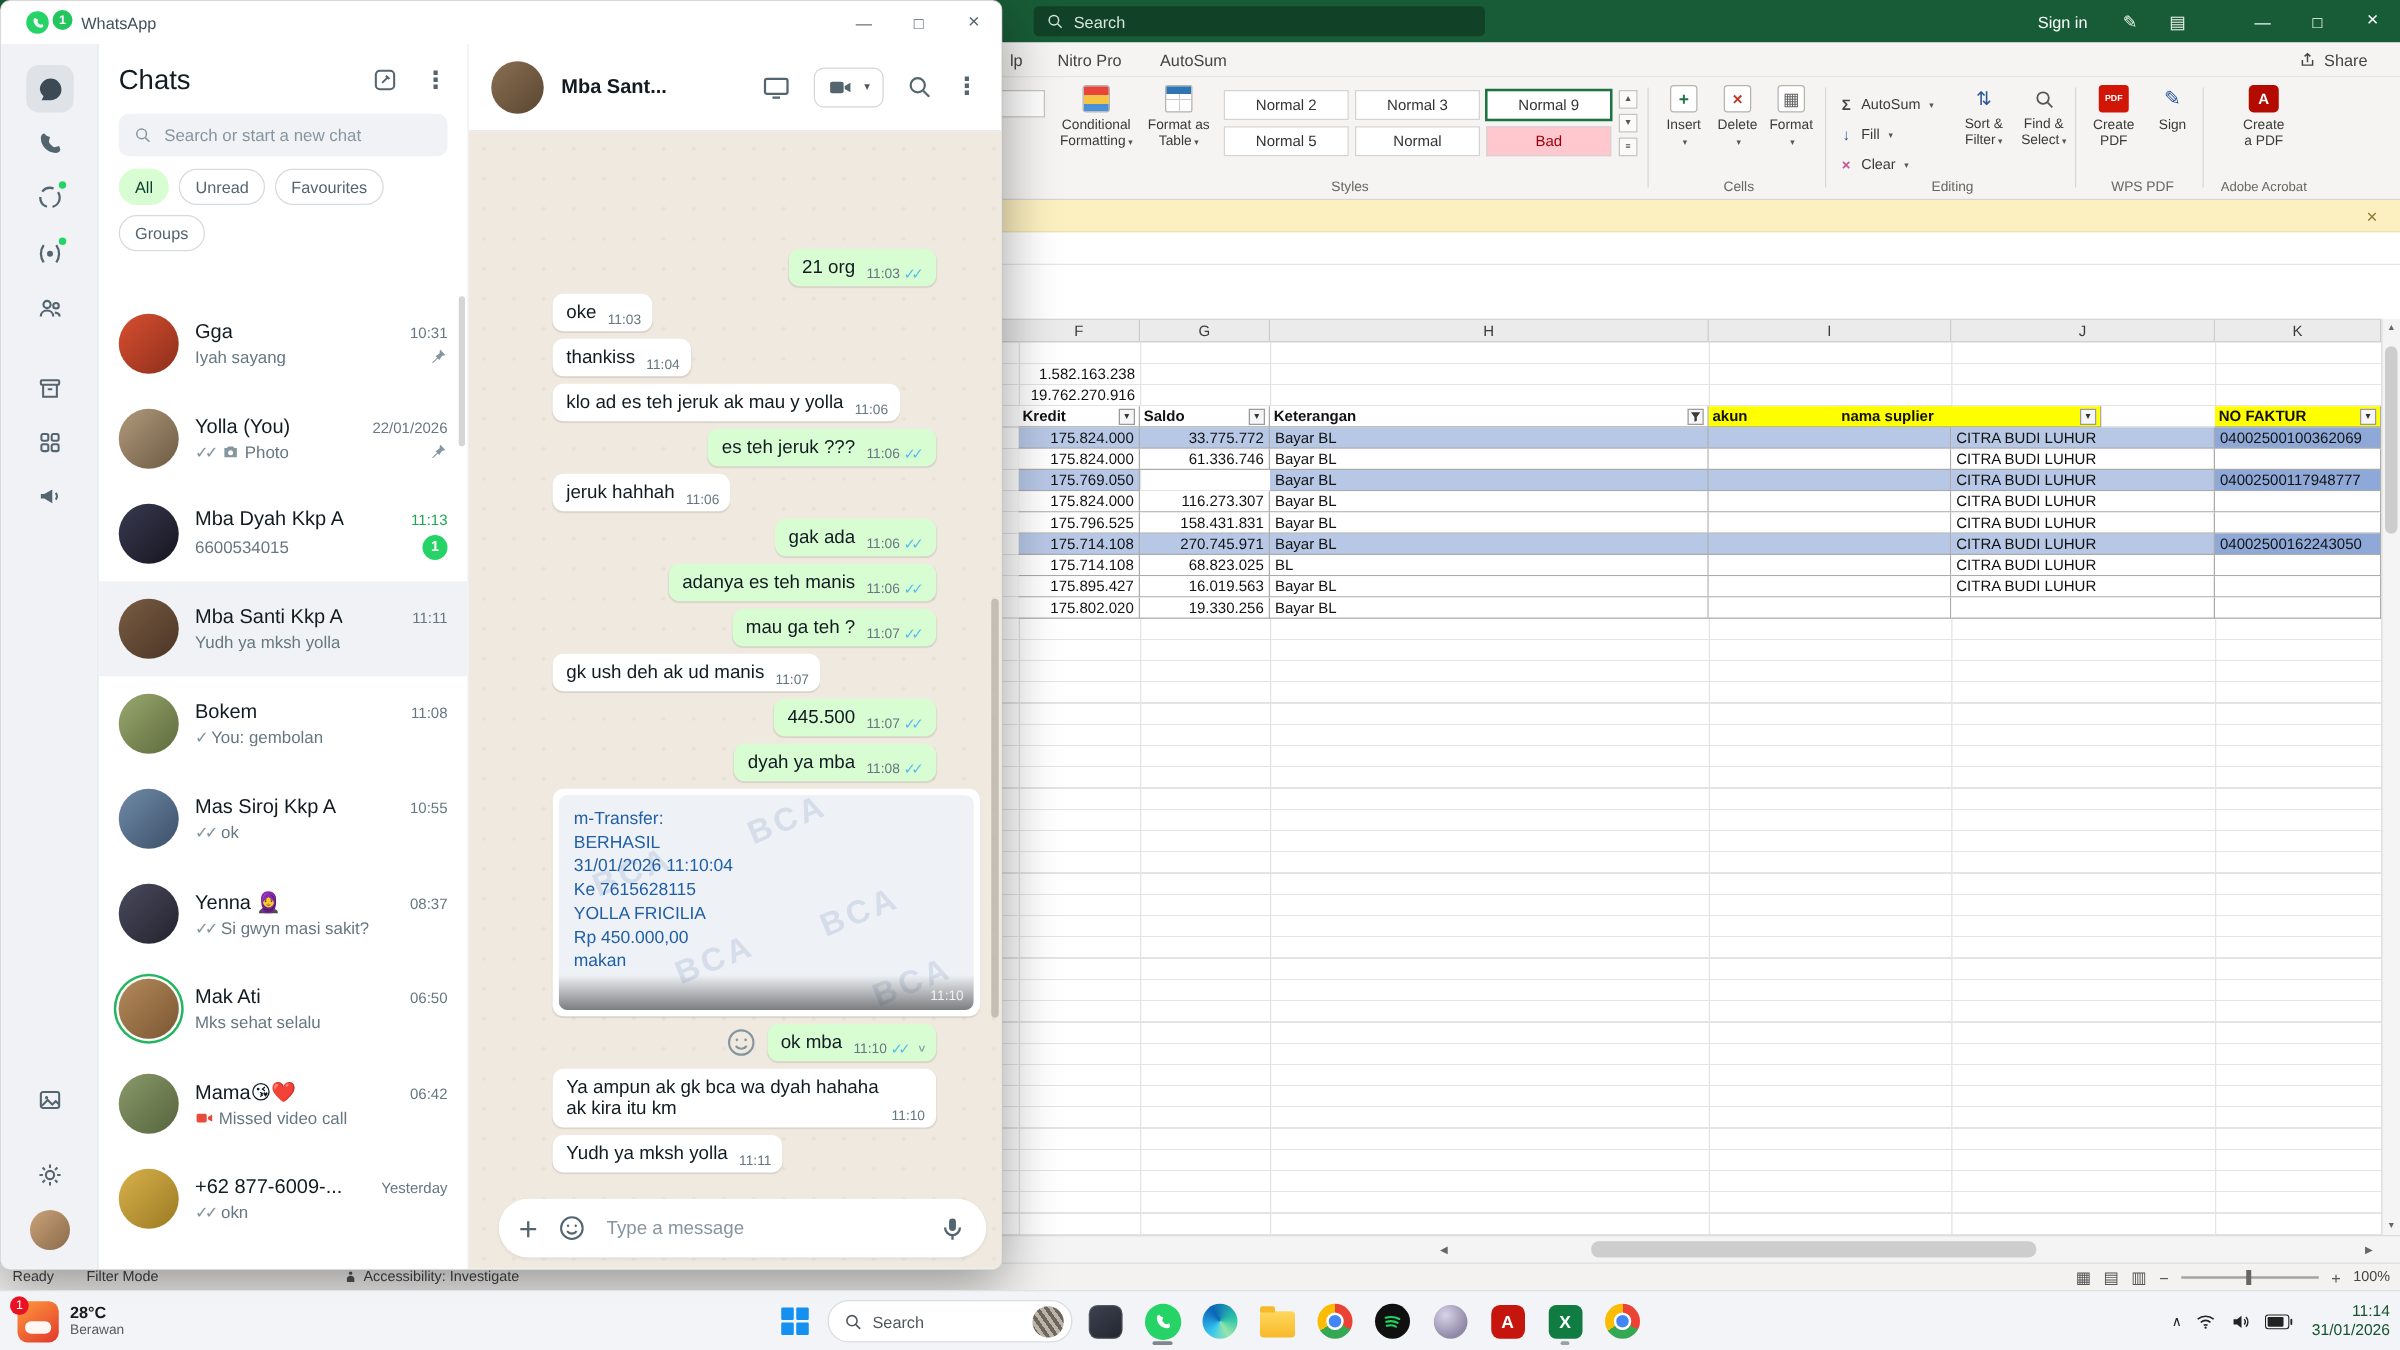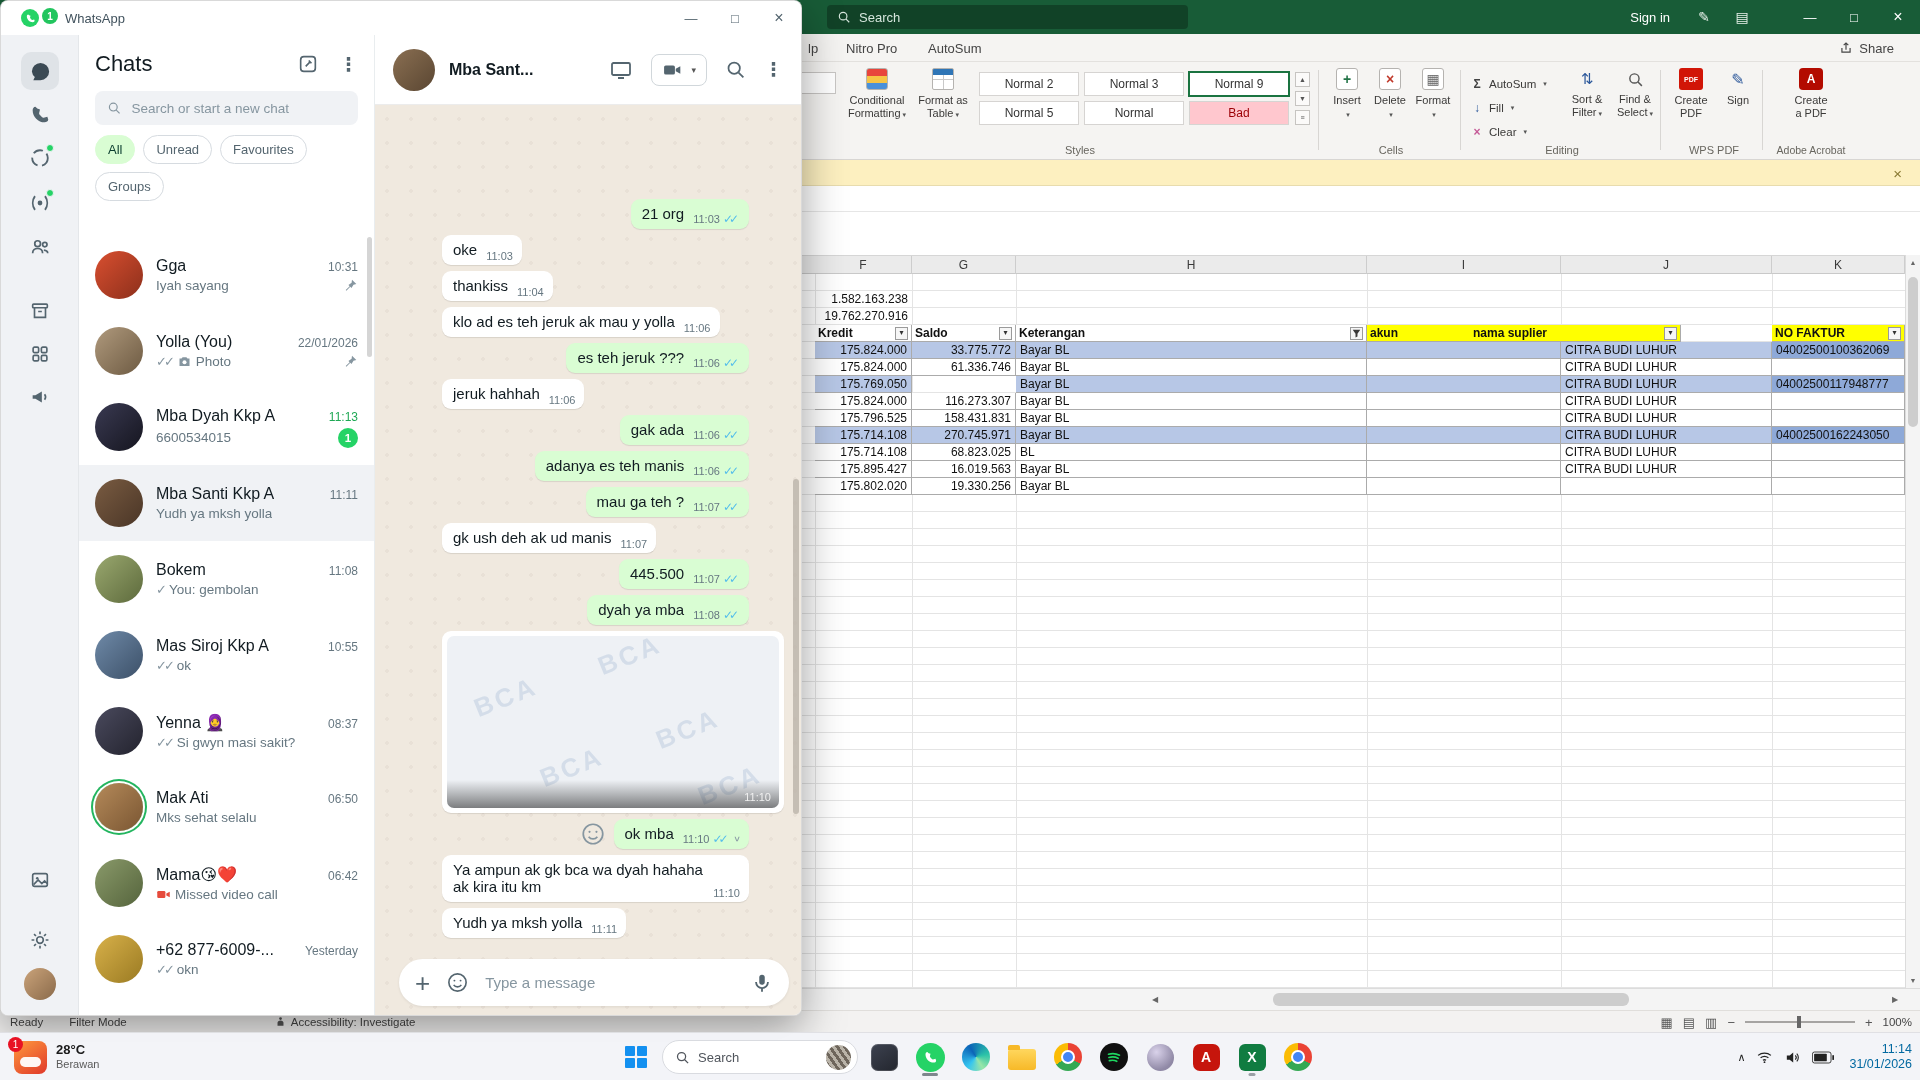--- a/index.html
+++ b/index.html
@@ -923,6 +923,15 @@
                   <span class="wm" style="left: 208px; top: 78px;">BCA</span>
                   <span class="wm" style="left: 92px; top: 116px;">BCA</span>
                   <span class="wm" style="left: 250px; top: 134px;">BCA</span>
+                  <div class="rc-text">
+                    <div>m-Transfer:</div>
+                    <div>BERHASIL</div>
+                    <div>31/01/2026 11:10:04</div>
+                    <div>Ke 7615628115</div>
+                    <div>YOLLA FRICILIA</div>
+                    <div>Rp 450.000,00</div>
+                    <div>makan</div>
+                  </div>
                   <div class="rc-bottom">
                     <span class="rc-time">11:10</span>
                   </div>

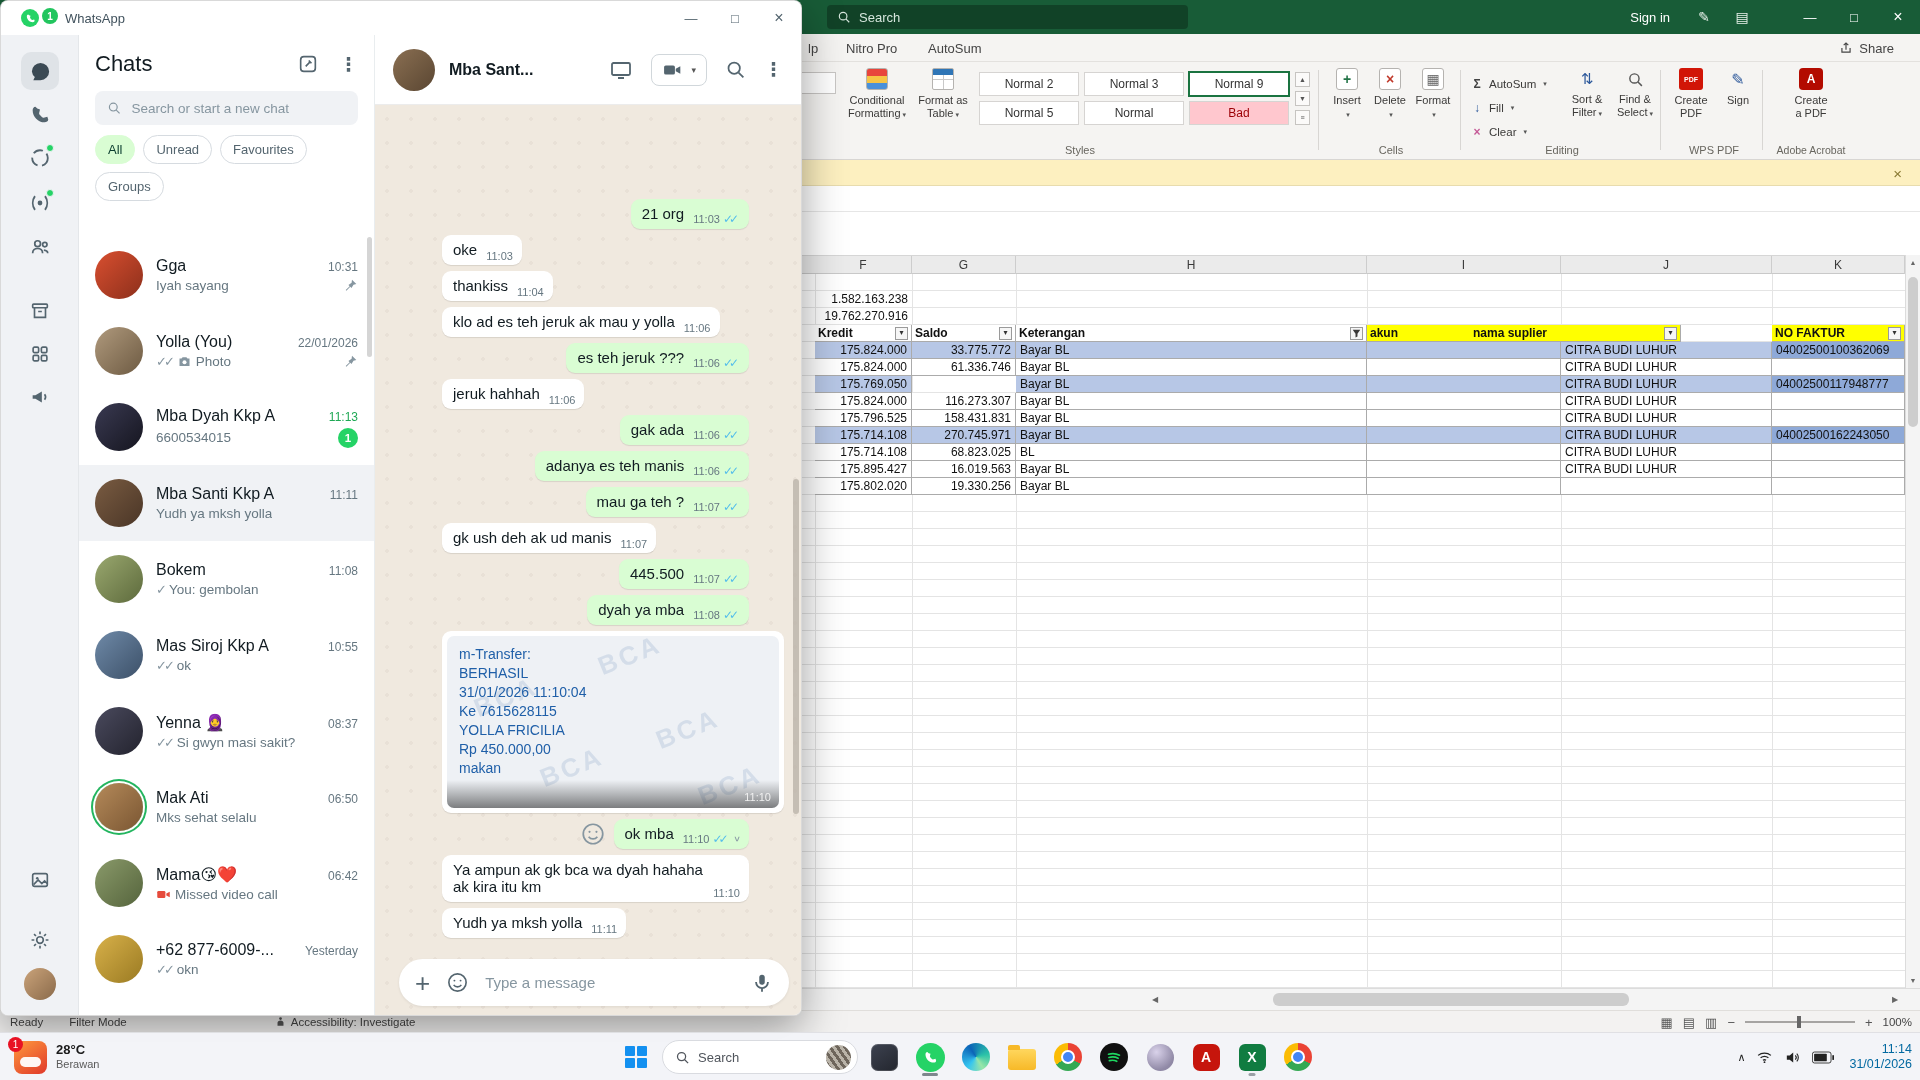--- a/index.html
+++ b/index.html
@@ -184,7 +184,7 @@
 .tb-tray{position:absolute;right:8px;top:0;height:48px;display:flex;align-items:center;gap:11px}
 .tray-chev{font-size:11px;color:#222;cursor:pointer}
 .tric{cursor:pointer}
-.clock{display:flex;flex-direction:column;align-items:flex-end;line-height:15px;font-size:12.5px;color:#0369a1;margin-left:4px;cursor:pointer}
+.clock{display:flex;flex-direction:column;align-items:flex-end;line-height:15px;font-size:12.5px;color:#14532d;margin-left:4px;cursor:pointer}
 </style>
 </head>
 <body>

